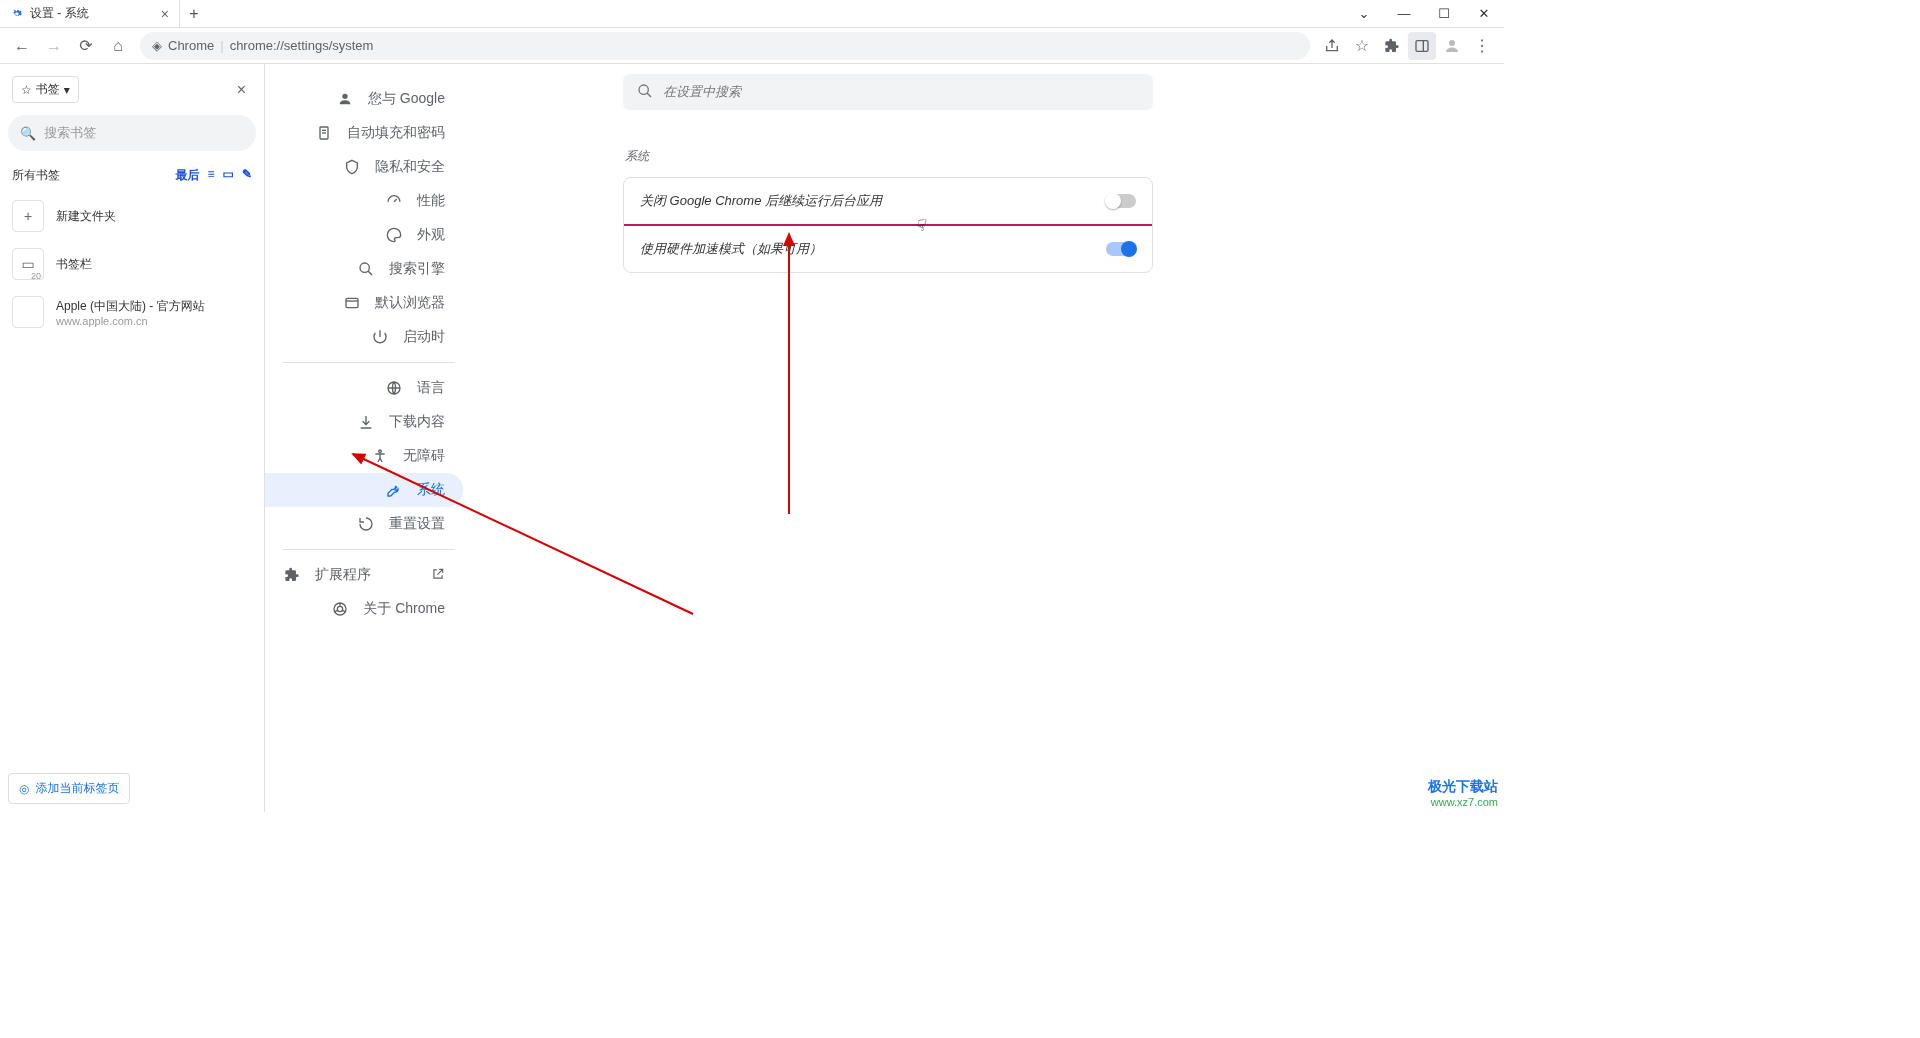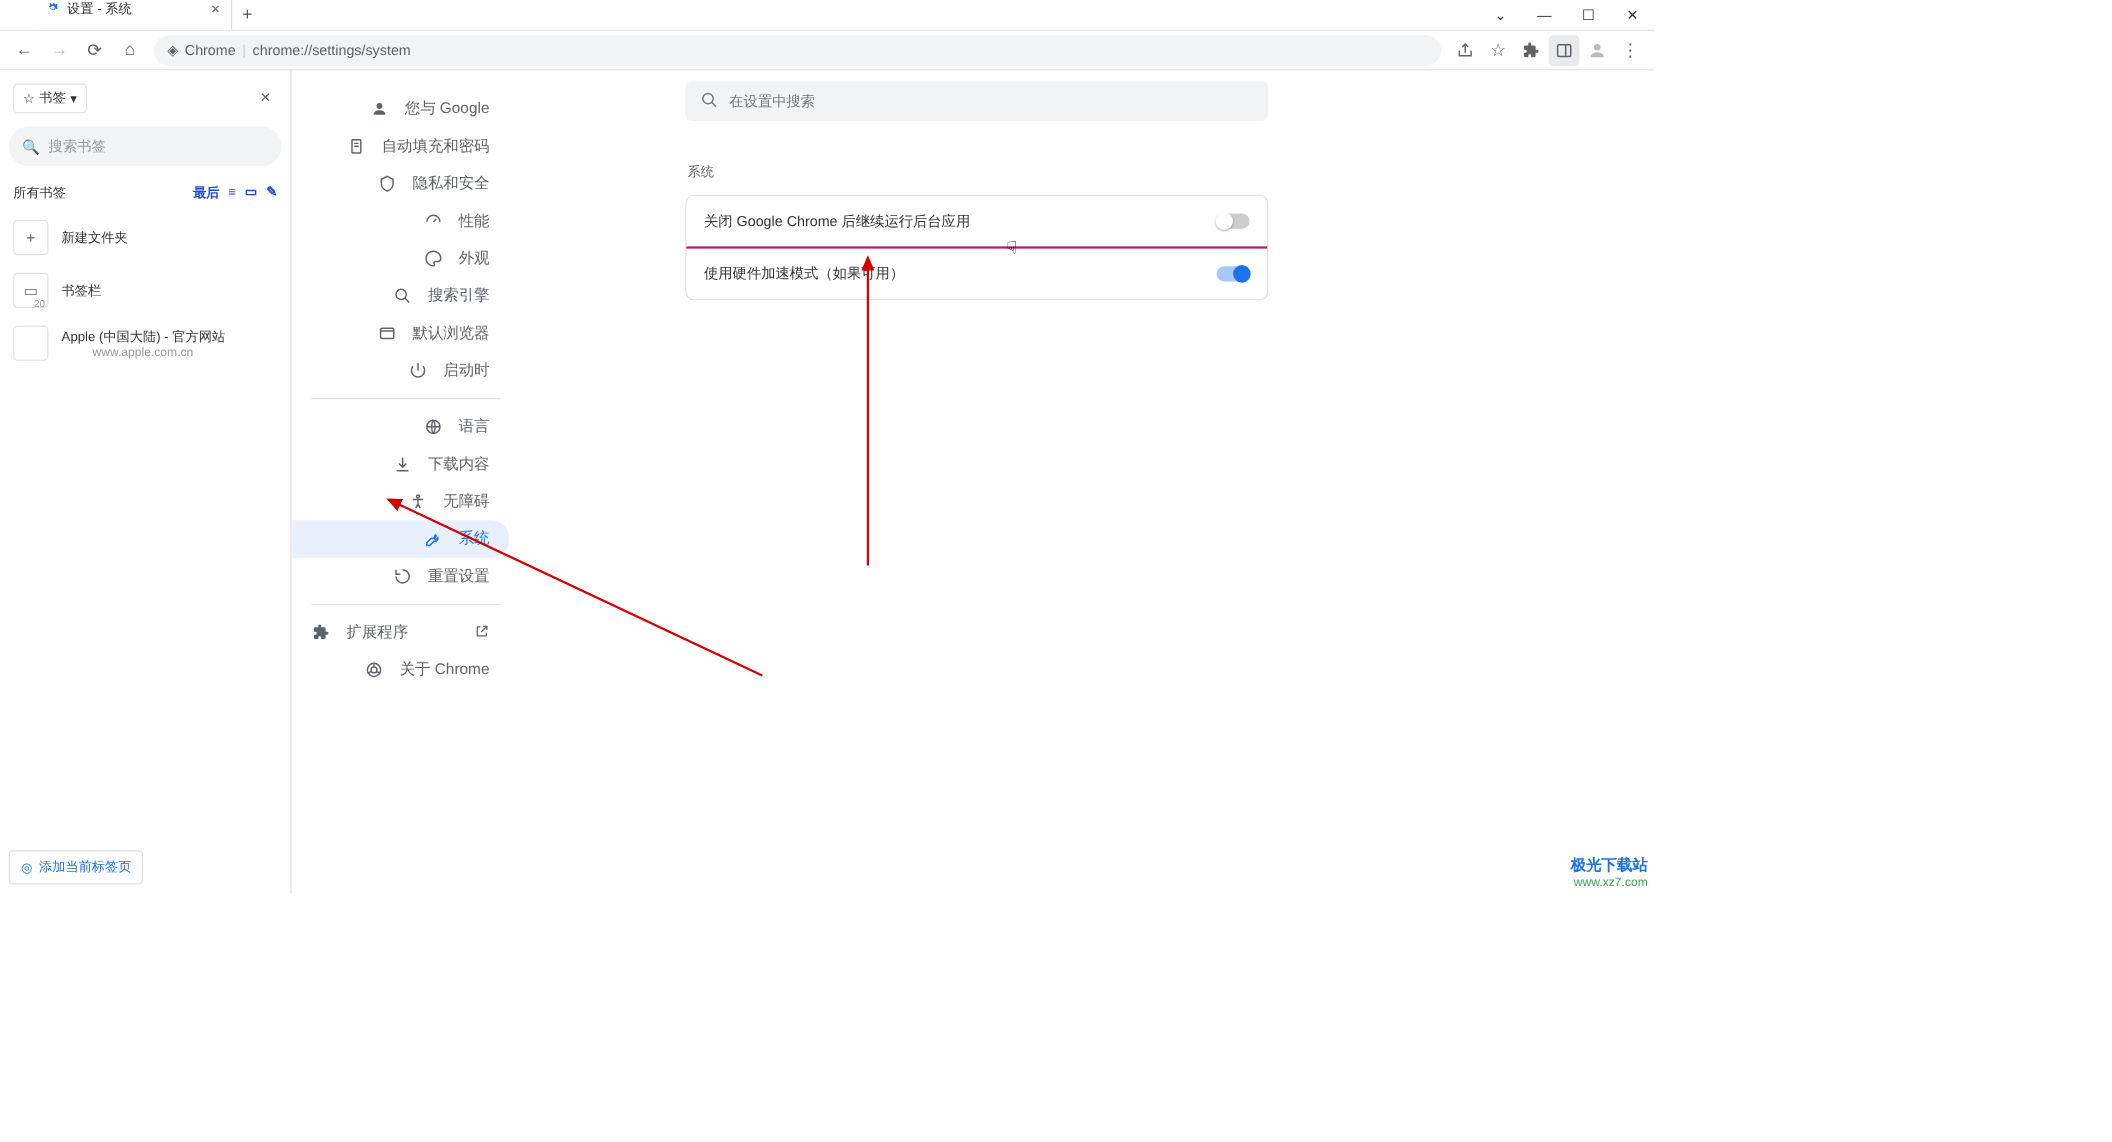--- a/index.html
+++ b/index.html
@@ -7,7 +7,7 @@
 
 
 .titlebar { height: 28px; background: #fff; display: flex; align-items: center; border-bottom: 1px solid #e0e0e0; }
-.tab { display: flex; align-items: flex-start; height: 100%; padding: 0 10px; background: #fff; border-right: 1px solid #e0e0e0; min-width: 180px; font-size: 12px; color: #333; gap: 6px; margin-left: 31px; }
+.tab { display: flex; align-items: center; height: 100%; padding: 0 10px; background: #fff; border-right: 1px solid #e0e0e0; min-width: 180px; font-size: 12px; color: #333; gap: 6px; }
 .tab-icon { width: 14px; height: 14px; display: flex; align-items: center; justify-content: center; }
 .tab .close { margin-left: auto; color: #666; font-size: 14px; }
 .newtab { width: 28px; display: flex; align-items: center; justify-content: center; color: #555; font-size: 16px; }

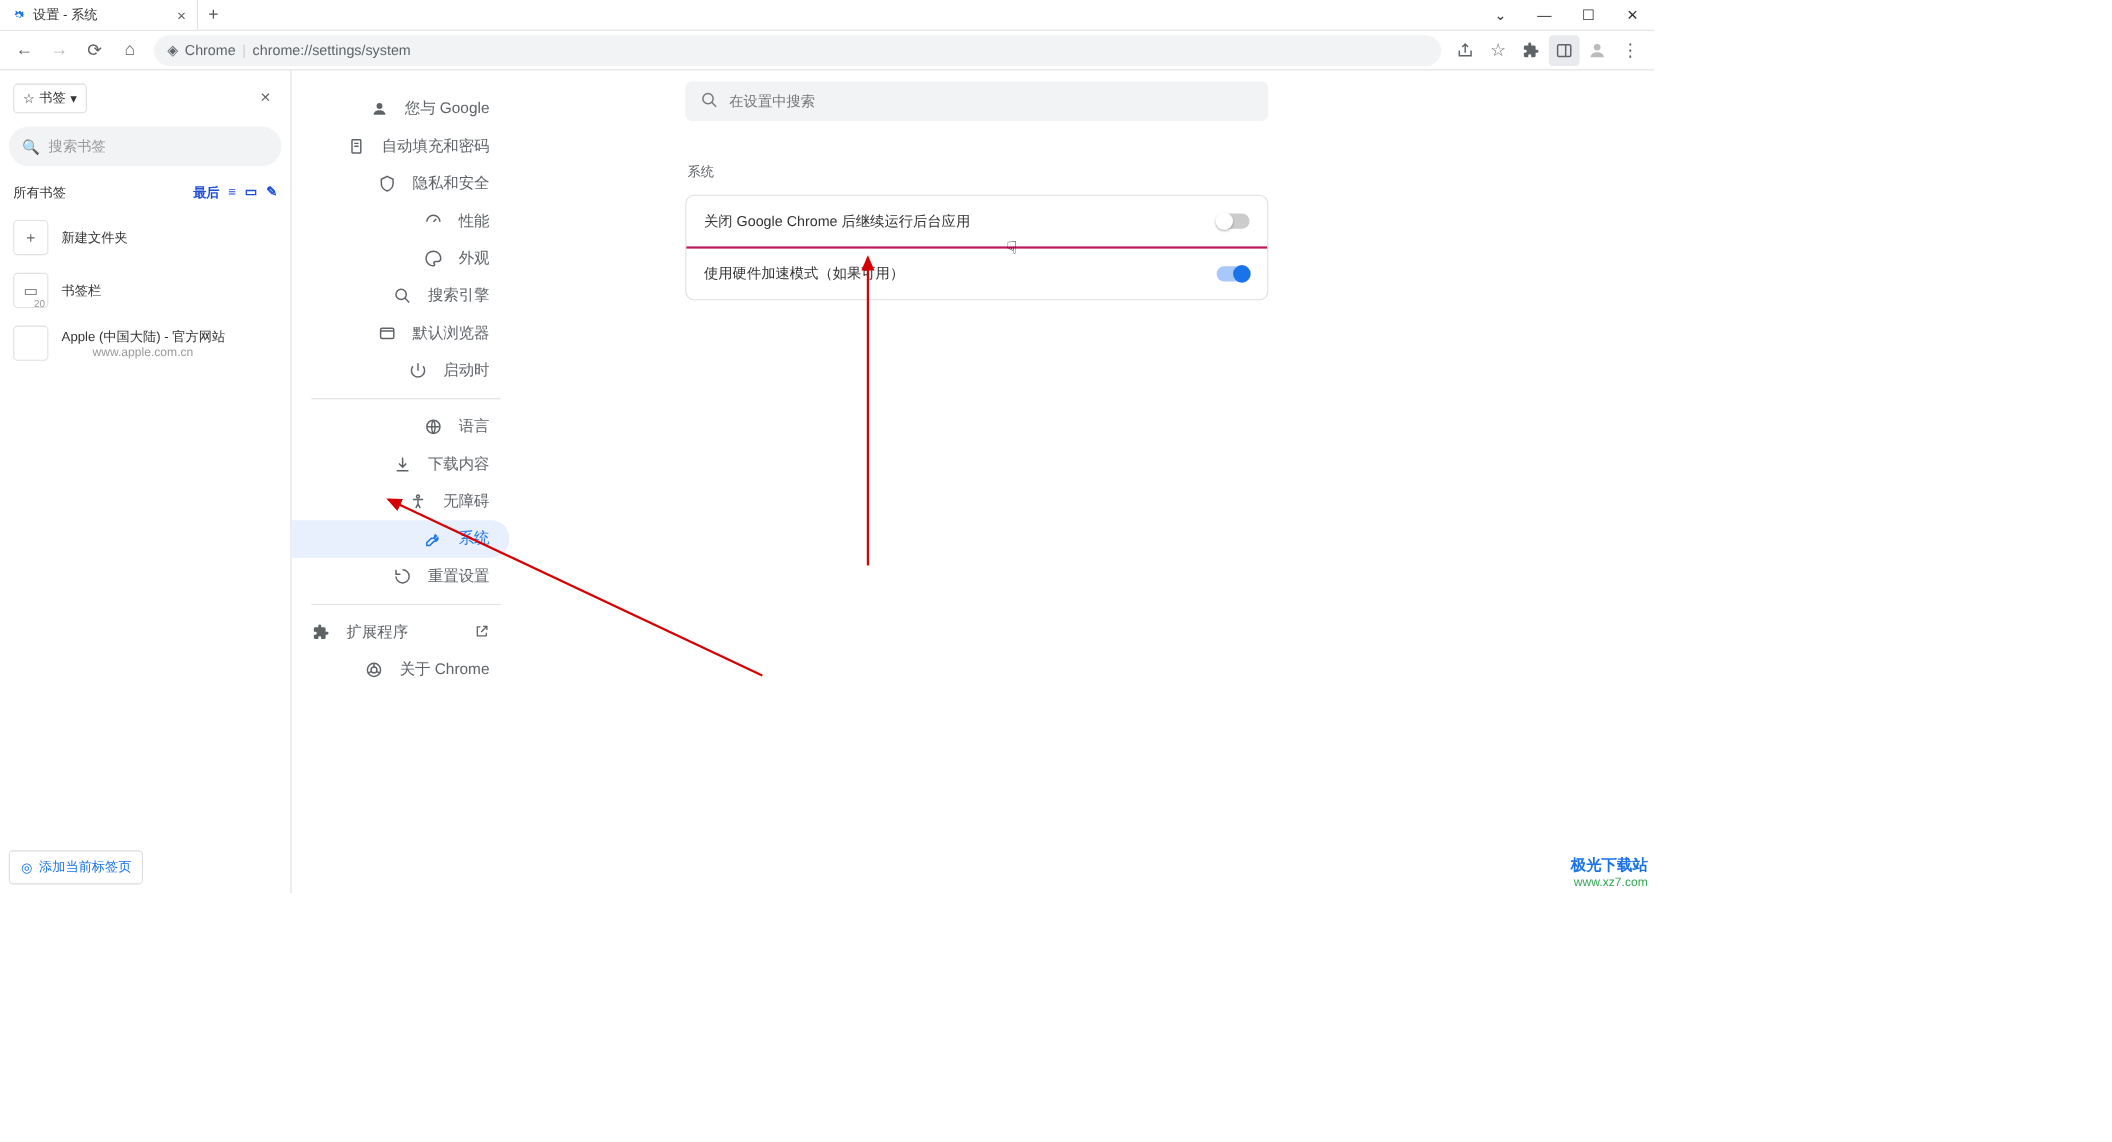--- a/index.html
+++ b/index.html
@@ -57,7 +57,7 @@
 .nav-item .ext-link { margin-left: auto; color: #5f6368; }
 
 
-.settings-content { flex: 1; padding: 10px 20px; position: relative; }
+.settings-content { flex: 1; padding: 10px 20px; position: relative; font-style: italic; }
 .search-box { width: 530px; height: 36px; background: #f1f3f4; border-radius: 6px; display: flex; align-items: center; padding: 0 14px; gap: 10px; color: #777; font-size: 13px; margin-left: 130px; }
 .section-title { margin-top: 38px; margin-left: 132px; font-size: 12px; color: #5f6368; }
 .settings-card { width: 530px; margin-left: 130px; margin-top: 12px; border: 1px solid #e0e0e0; border-radius: 8px; background: #fff; }

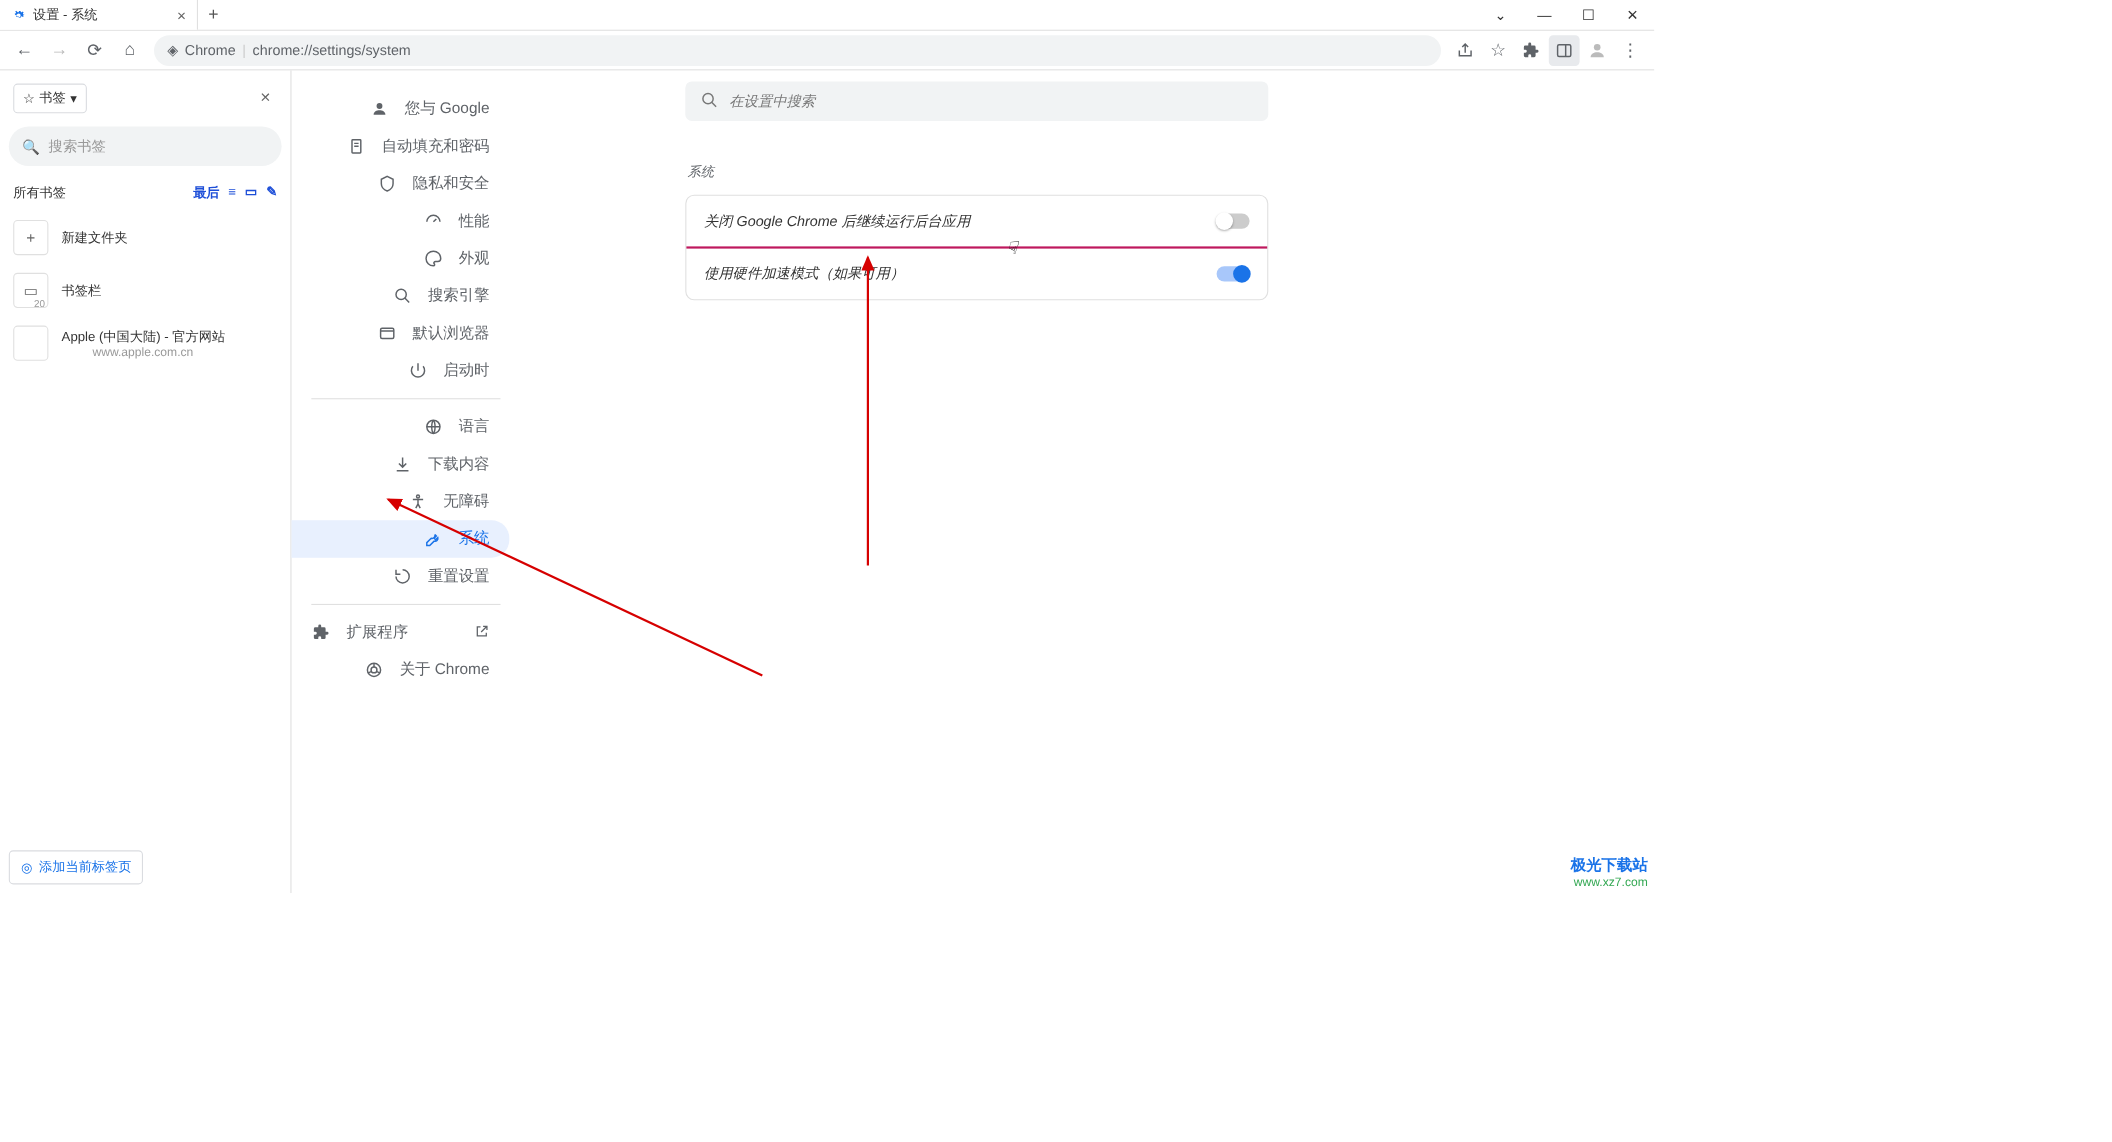--- a/index.html
+++ b/index.html
@@ -38,7 +38,7 @@
 .bm-row .actions { display: flex; gap: 8px; color: #1d4ed8; font-weight: bold; }
 .bm-item { display: flex; align-items: center; gap: 12px; padding: 8px 4px; font-size: 12px; color: #333; }
 .bm-icon-box { width: 32px; height: 32px; border: 1px solid #e0e0e0; border-radius: 4px; display: flex; align-items: center; justify-content: center; color: #666; font-size: 14px; }
-.bm-item .sub { font-size: 11px; color: #999; margin-left: 28px; }
+.bm-item .sub { font-size: 11px; color: #999; }
 .bm-footer { position: absolute; bottom: 8px; left: 8px; right: 8px; }
 .bm-footer-btn { border: 1px solid #dadce0; border-radius: 4px; padding: 6px 10px; font-size: 12px; color: #1a73e8; display: flex; align-items: center; gap: 6px; width: fit-content; }
 

